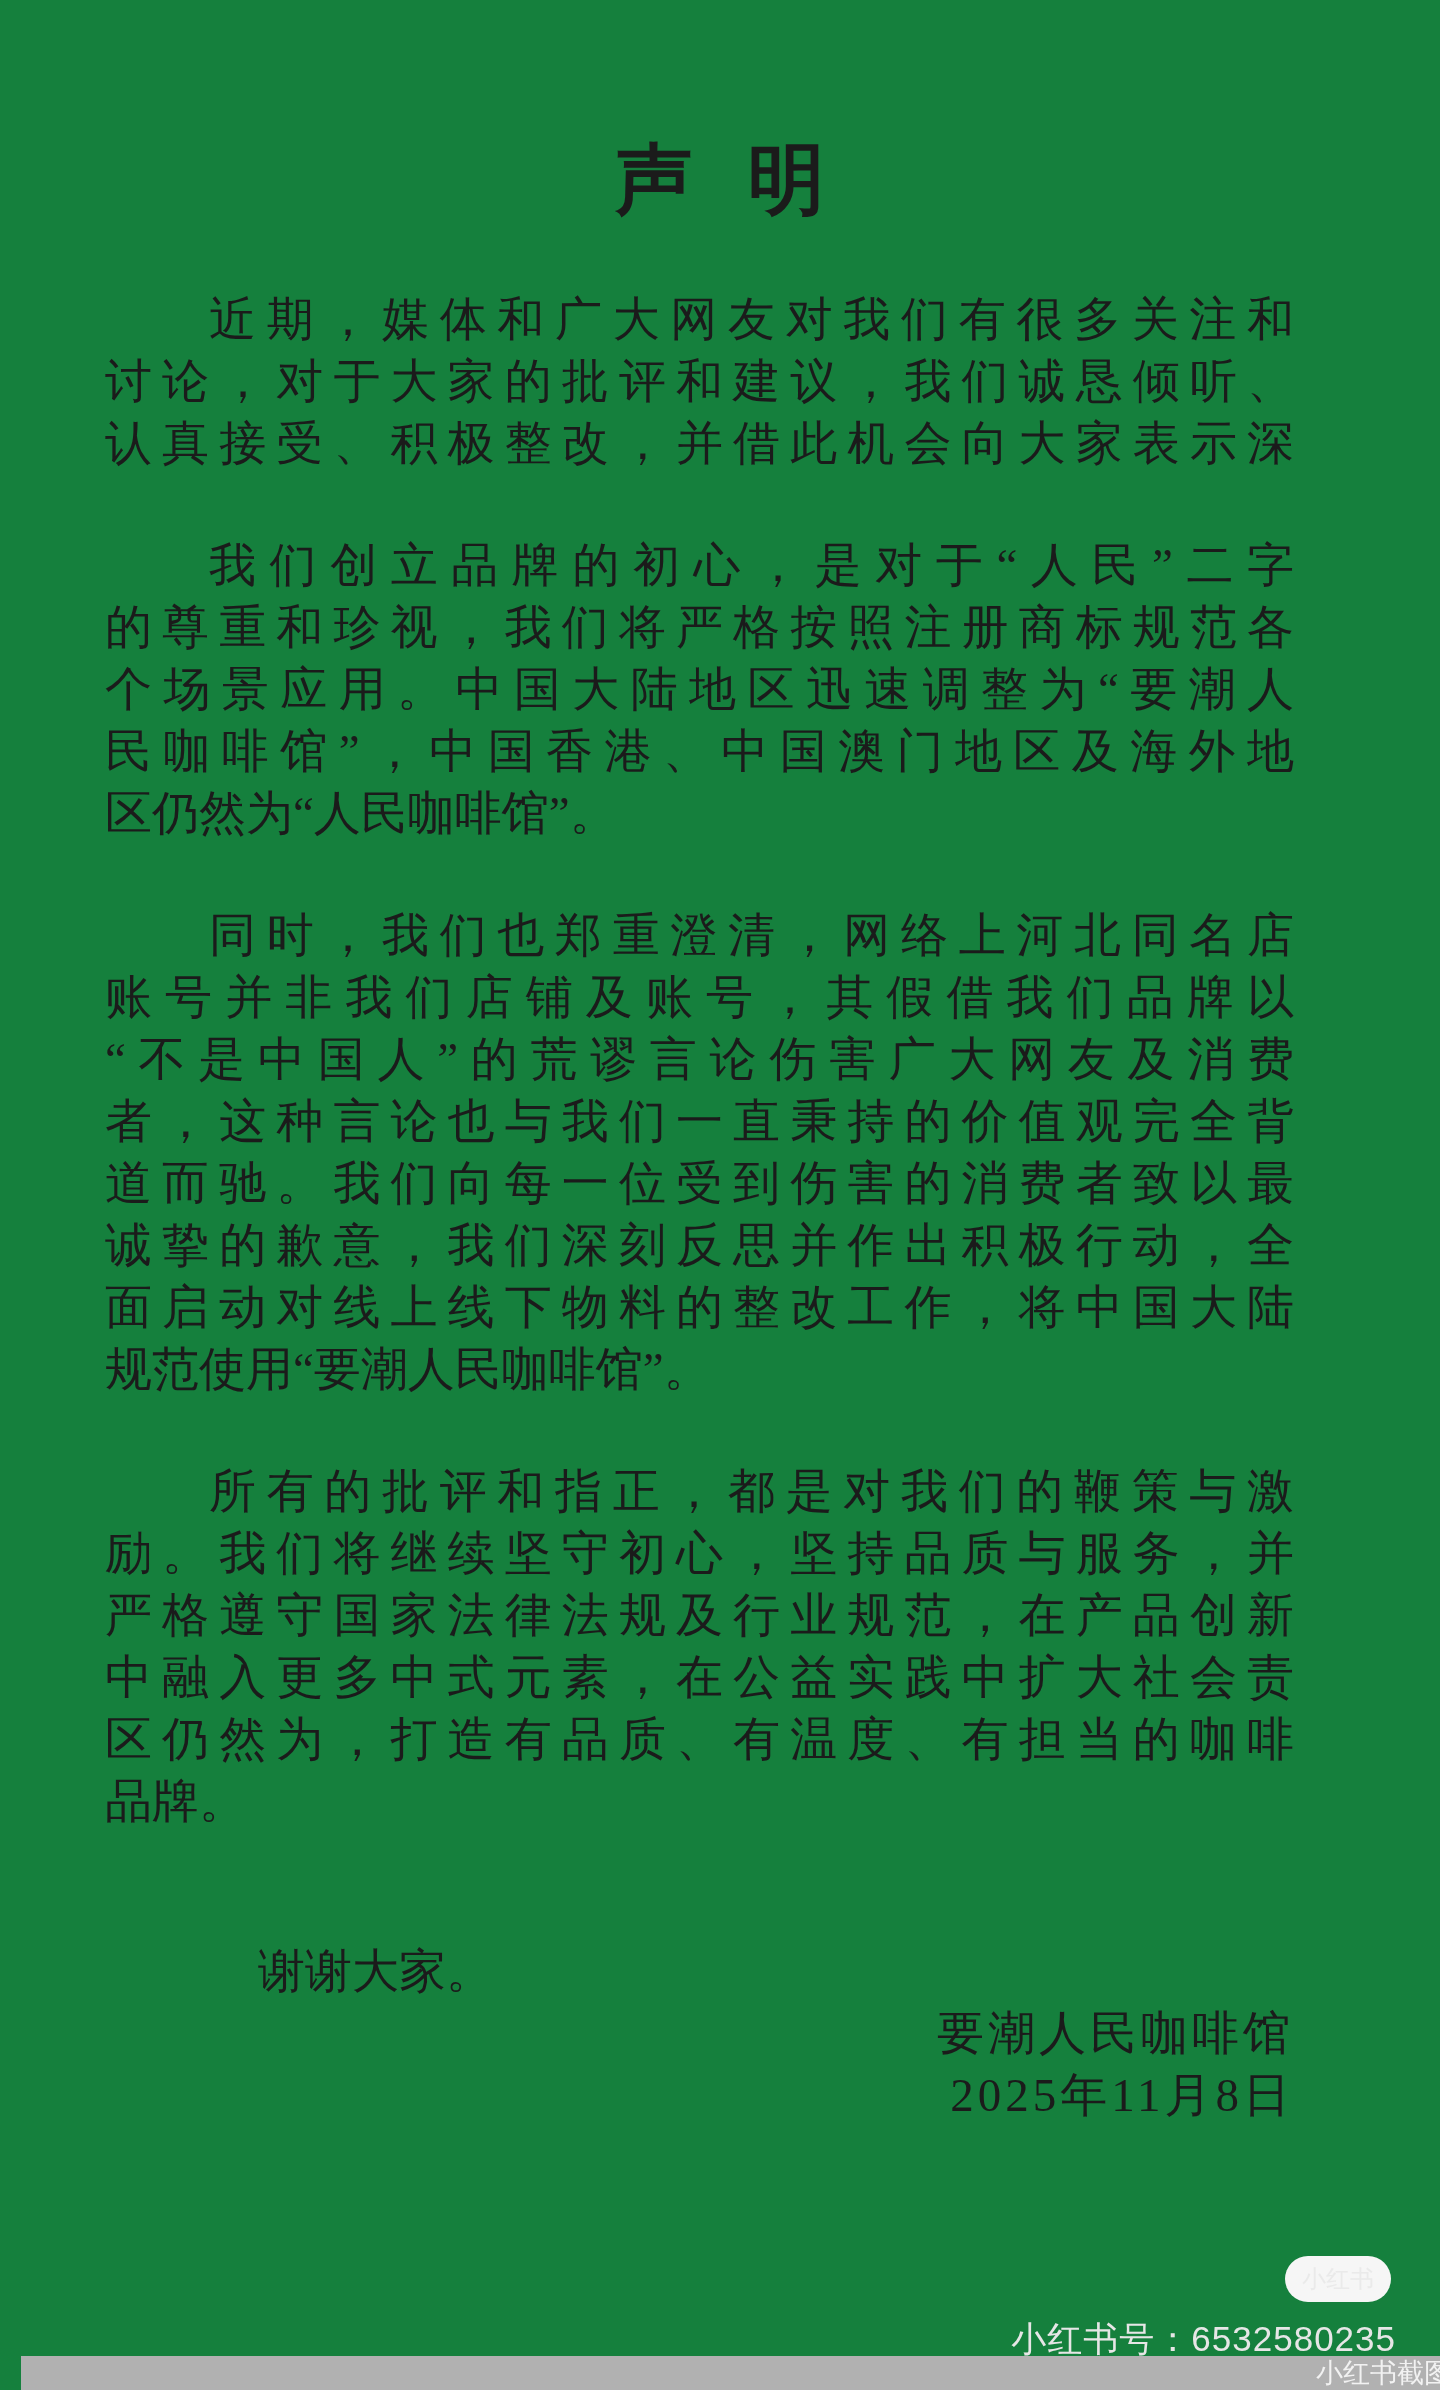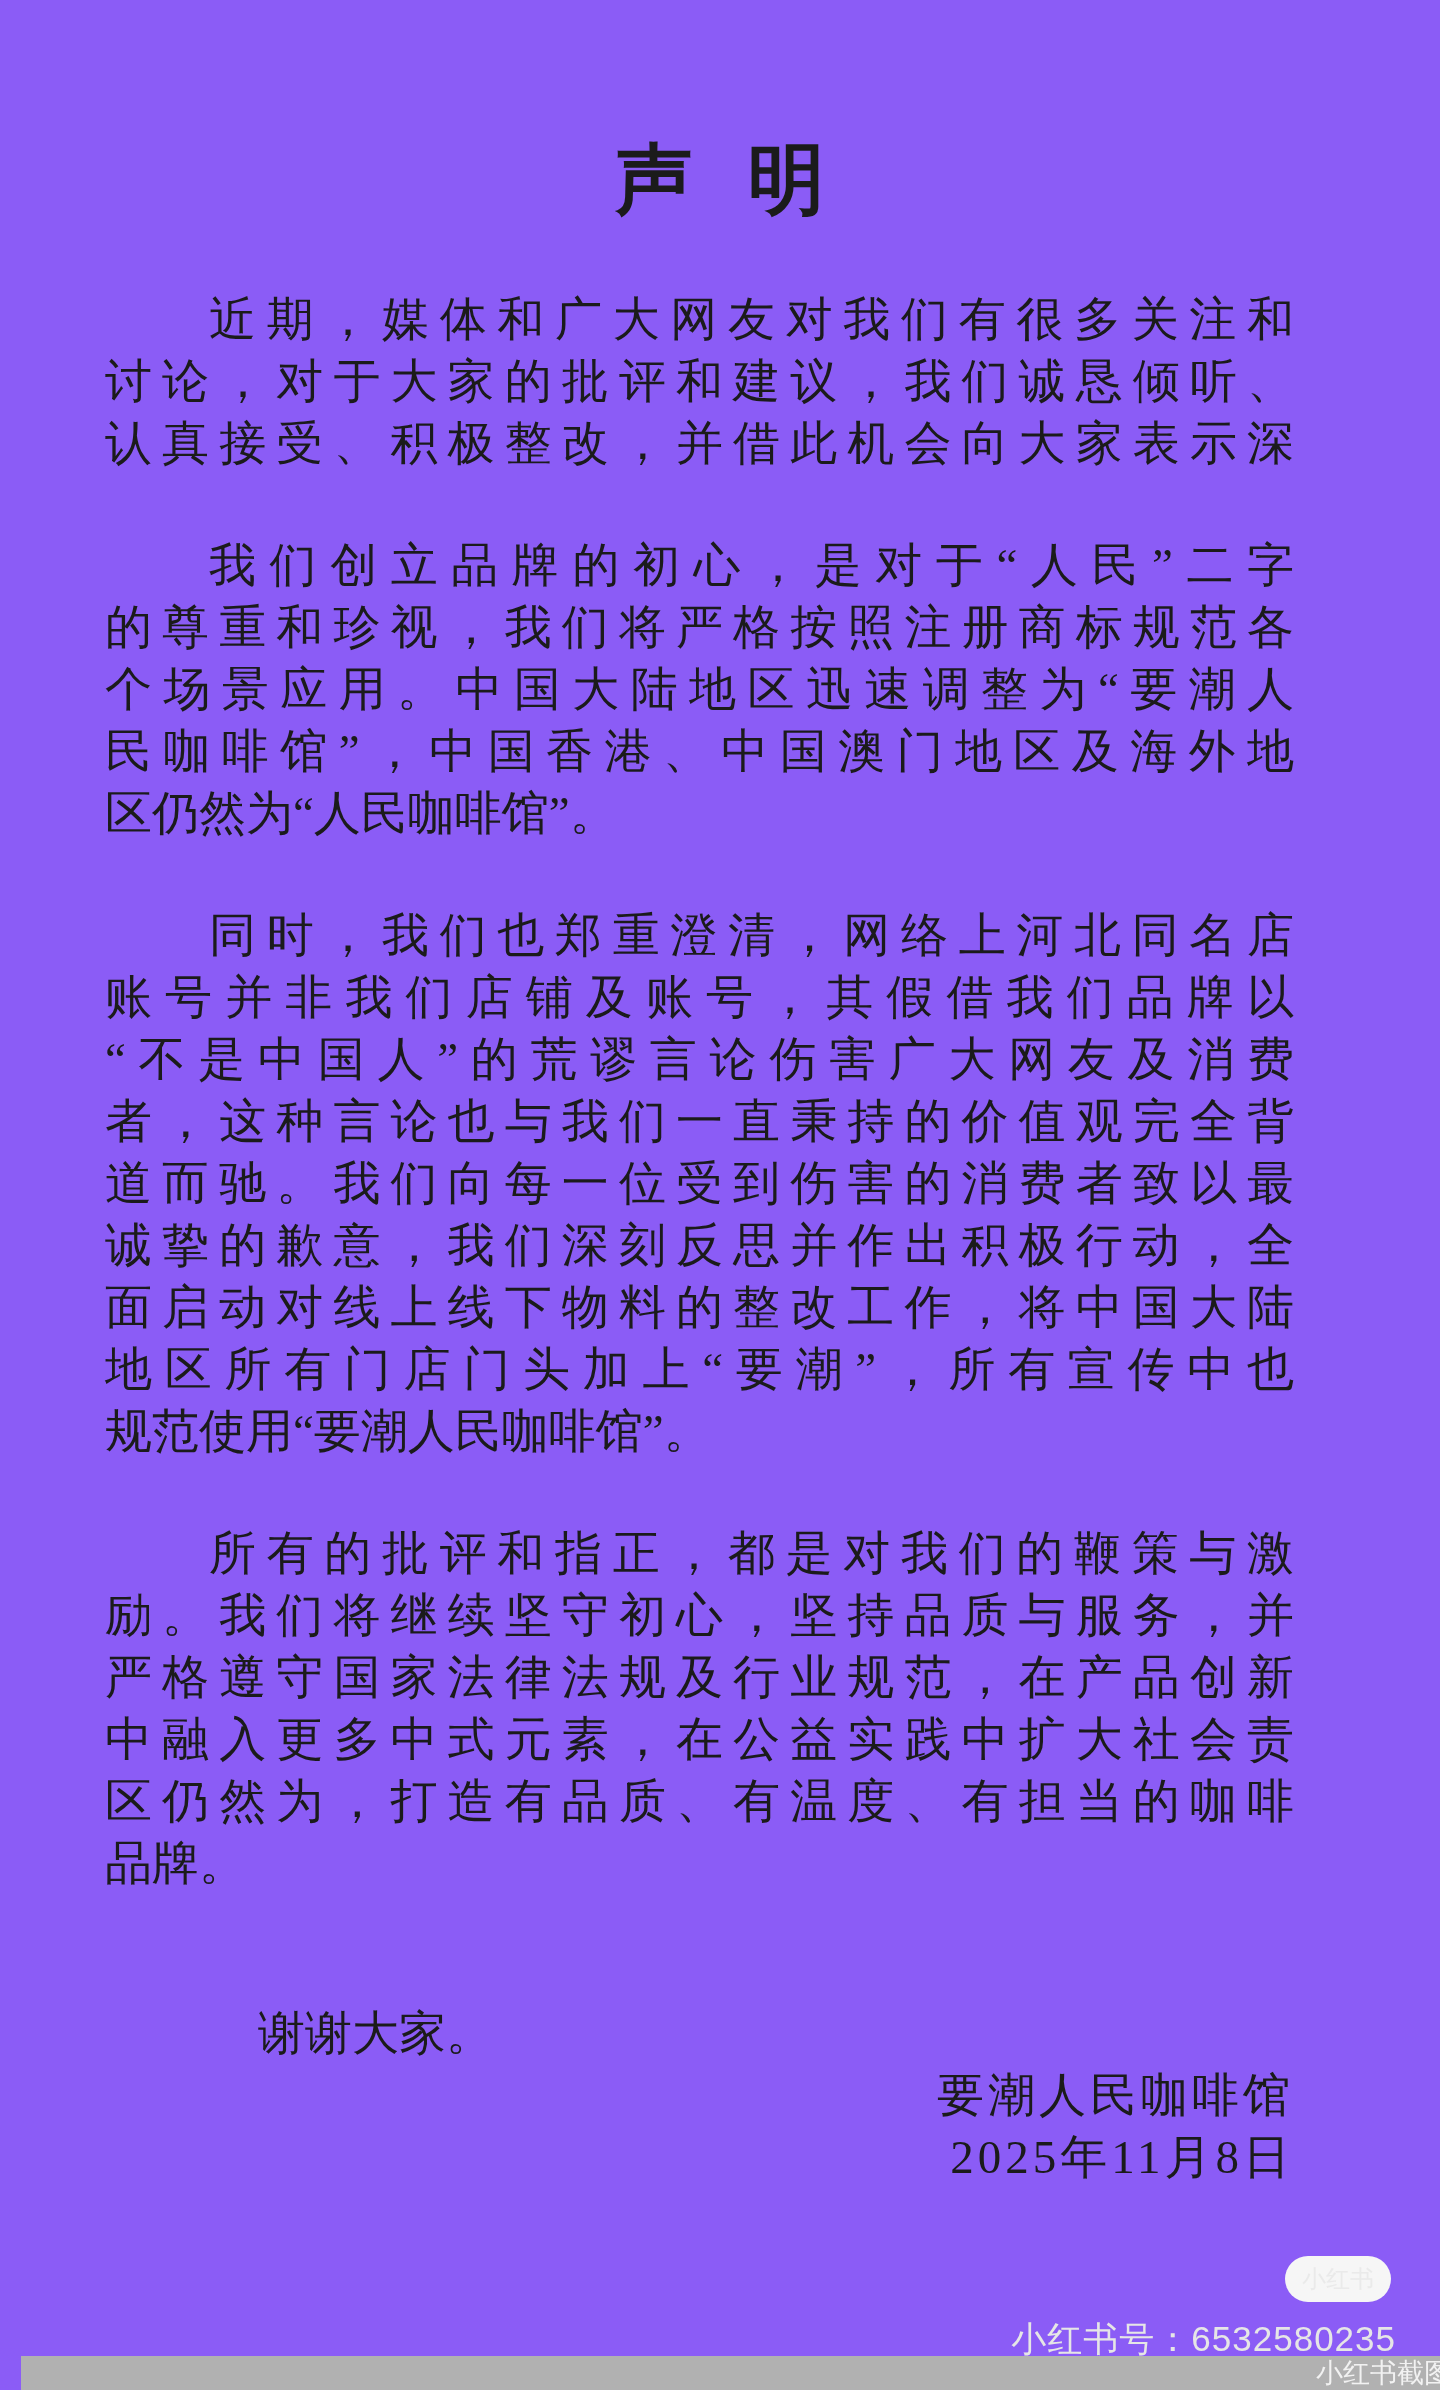--- a/index.html
+++ b/index.html
@@ -7,7 +7,7 @@
     position: relative;
     width: 1440px;
     height: 2390px;
-    background: #8b5cf6;
+    background: #15803d;
     color: #1b1b1b;
     font-family: "Liberation Serif", "DejaVu Serif", serif;
     overflow: hidden;

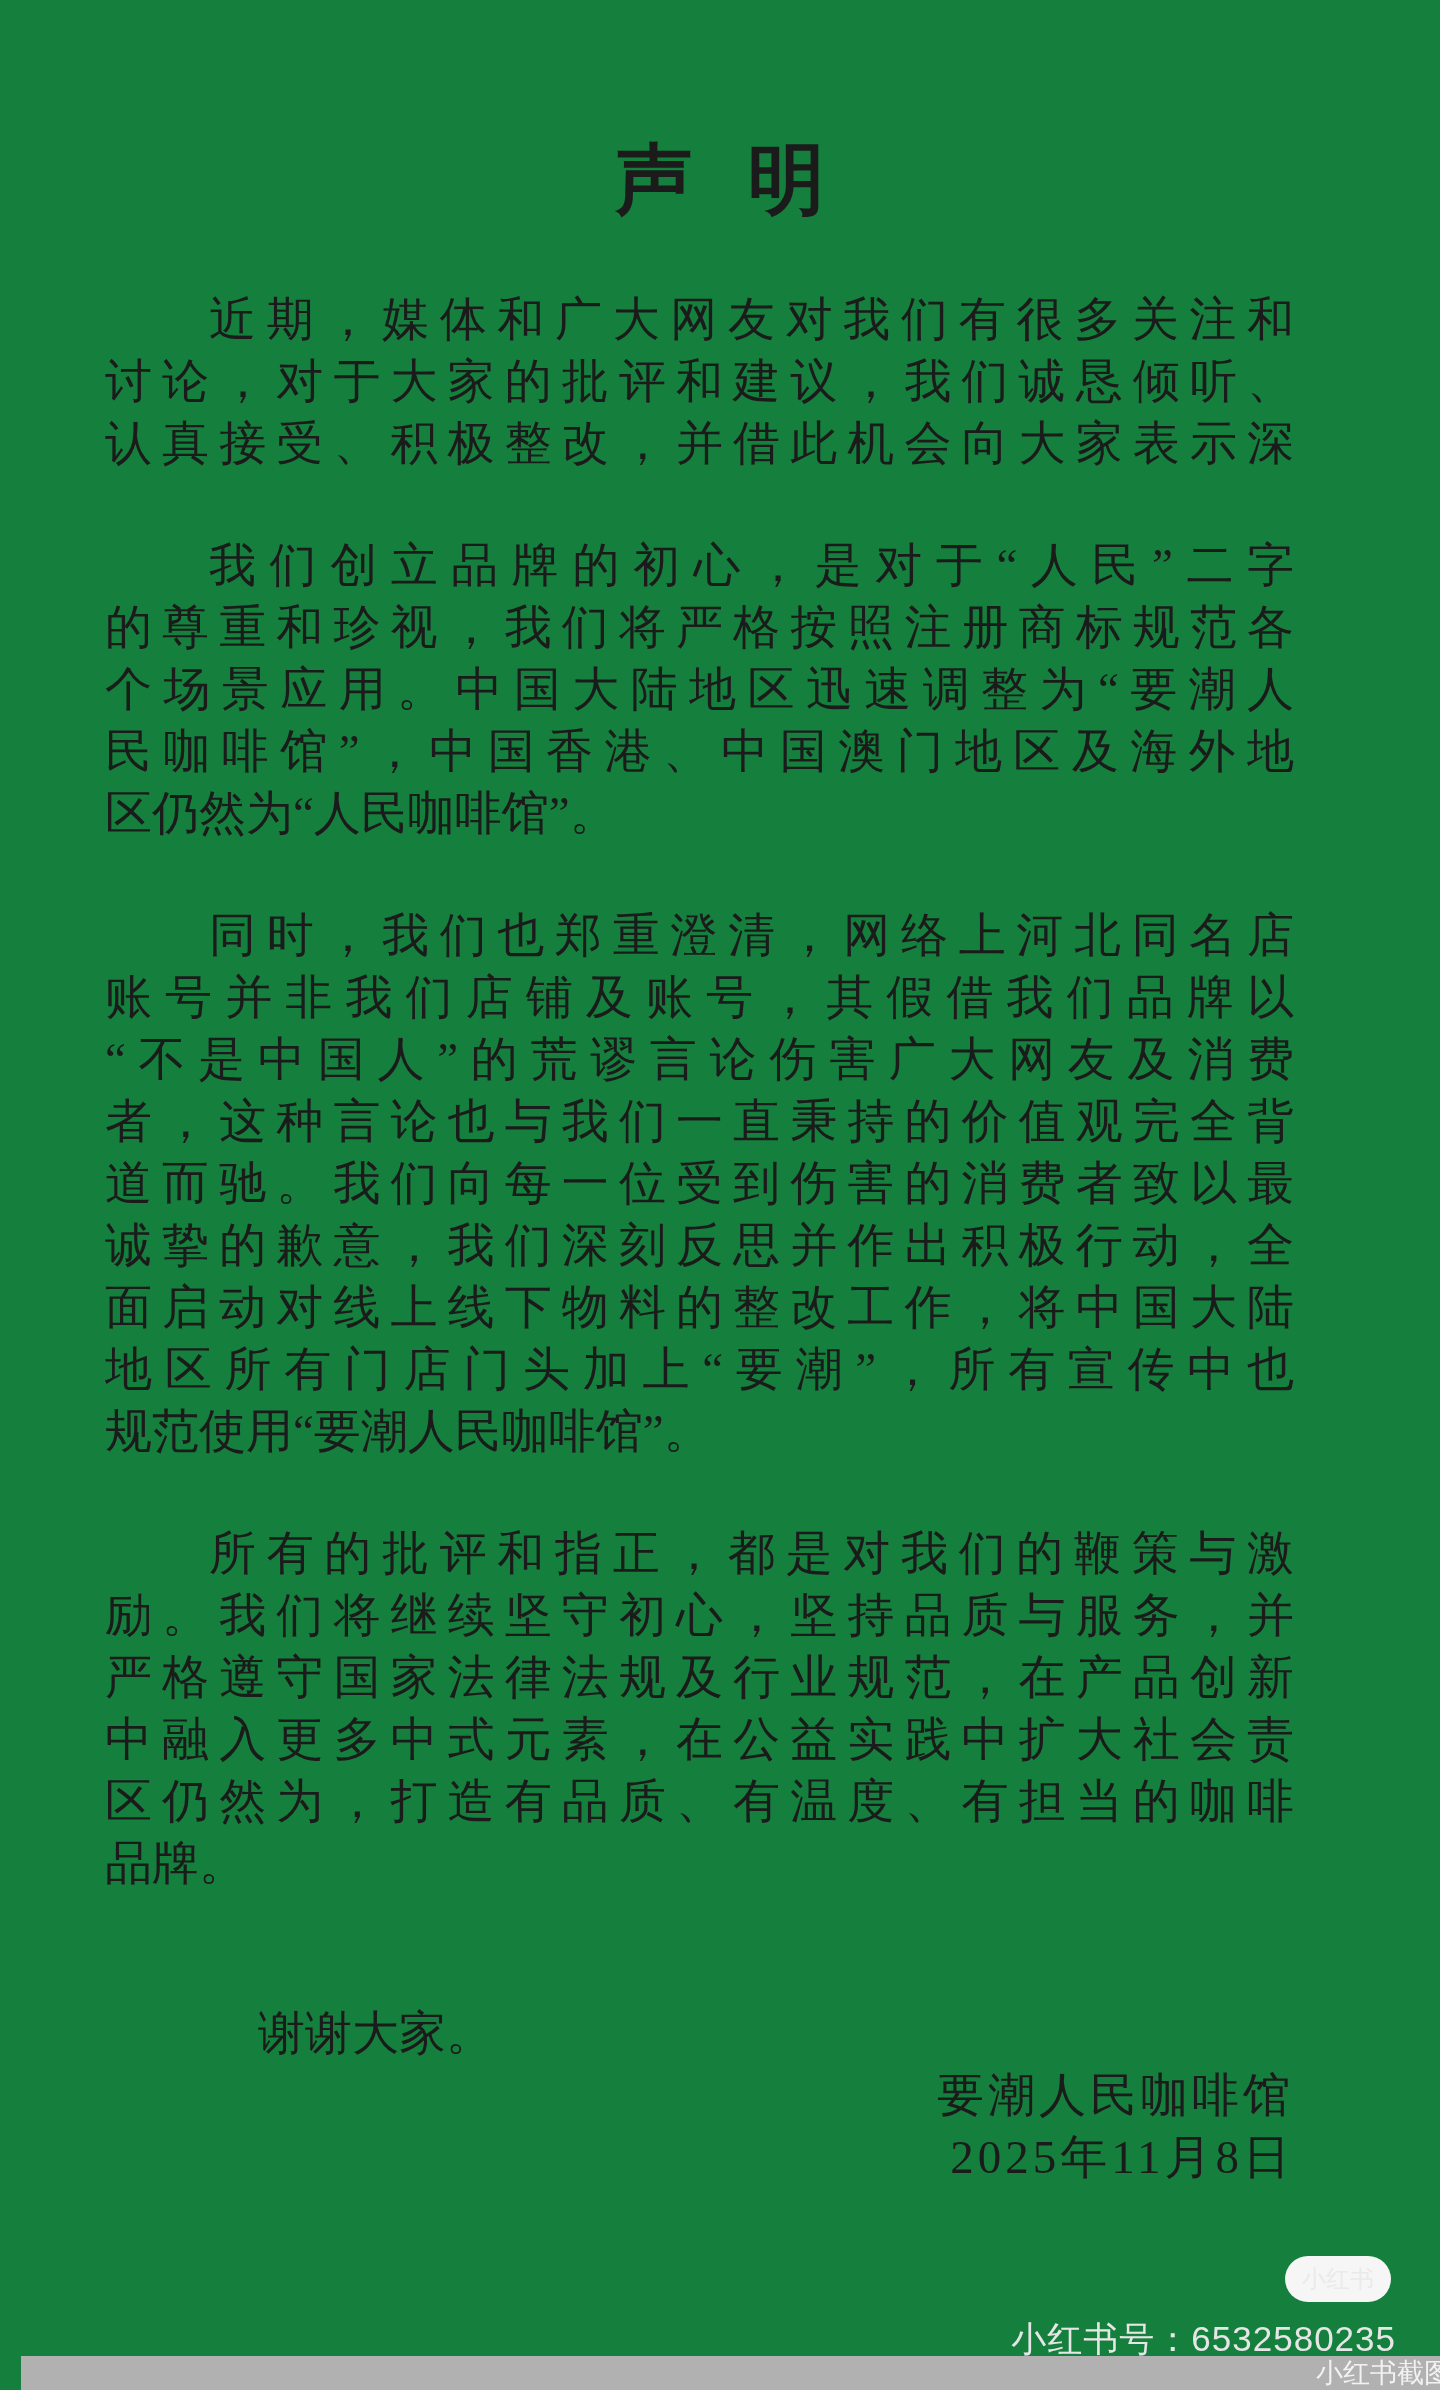--- a/index.html
+++ b/index.html
@@ -128,7 +128,6 @@
         <div class="line">道而驰。我们向每一位受到伤害的消费者致以最</div>
         <div class="line">诚挚的歉意，我们深刻反思并作出积极行动，全</div>
         <div class="line">面启动对线上线下物料的整改工作，将中国大陆</div>
-        <div class="line">地区所有门店门头加上“要潮”，所有宣传中也</div>
         <div class="line last">规范使用“要潮人民咖啡馆”。</div>
       </div>
       <div class="paragraph">

